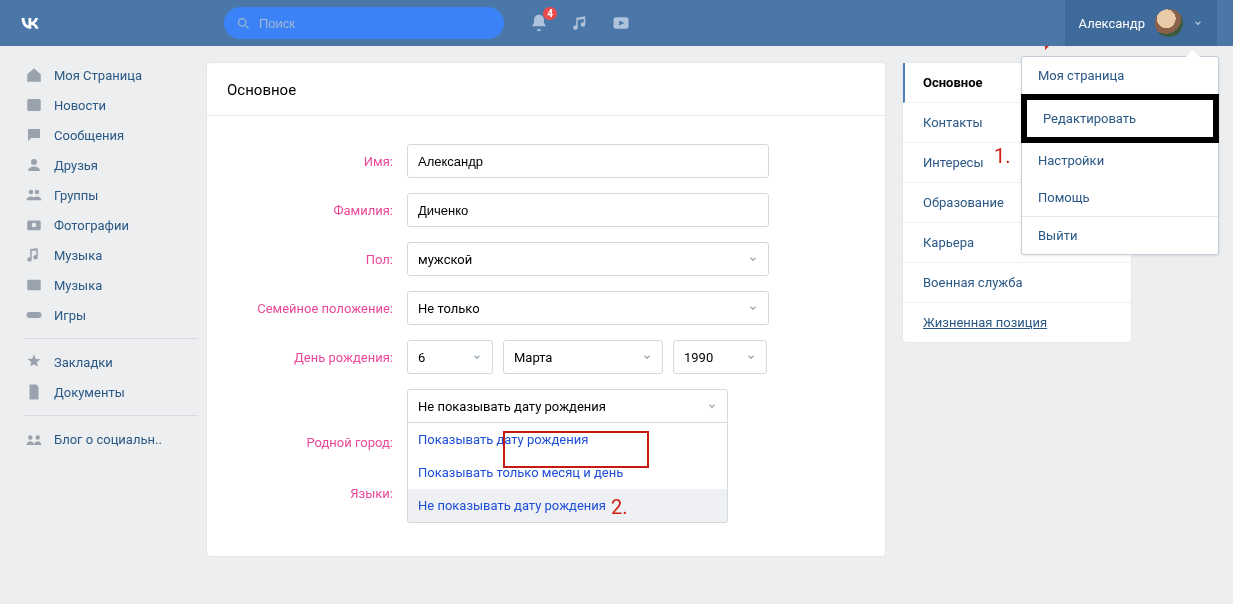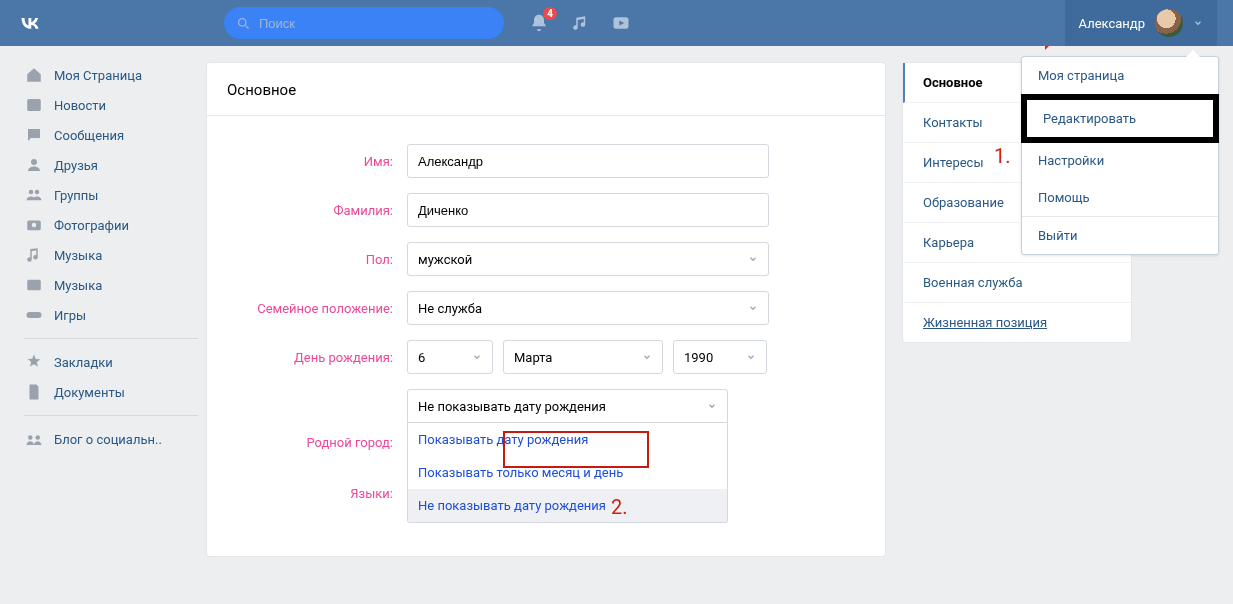--- a/index.html
+++ b/index.html
@@ -396,7 +396,7 @@
       <div class="form-row">
         <div class="form-label">Семейное положение:</div>
         <div class="form-control">
-          <span>Не служба</span>
+          <span>Не только</span>
           <span class="select-caret">
               <svg width="10" height="10" viewBox="0 0 24 24" fill="none" stroke="currentColor" stroke-width="3">
                 <path d="M6 9l6 6 6-6"></path>

